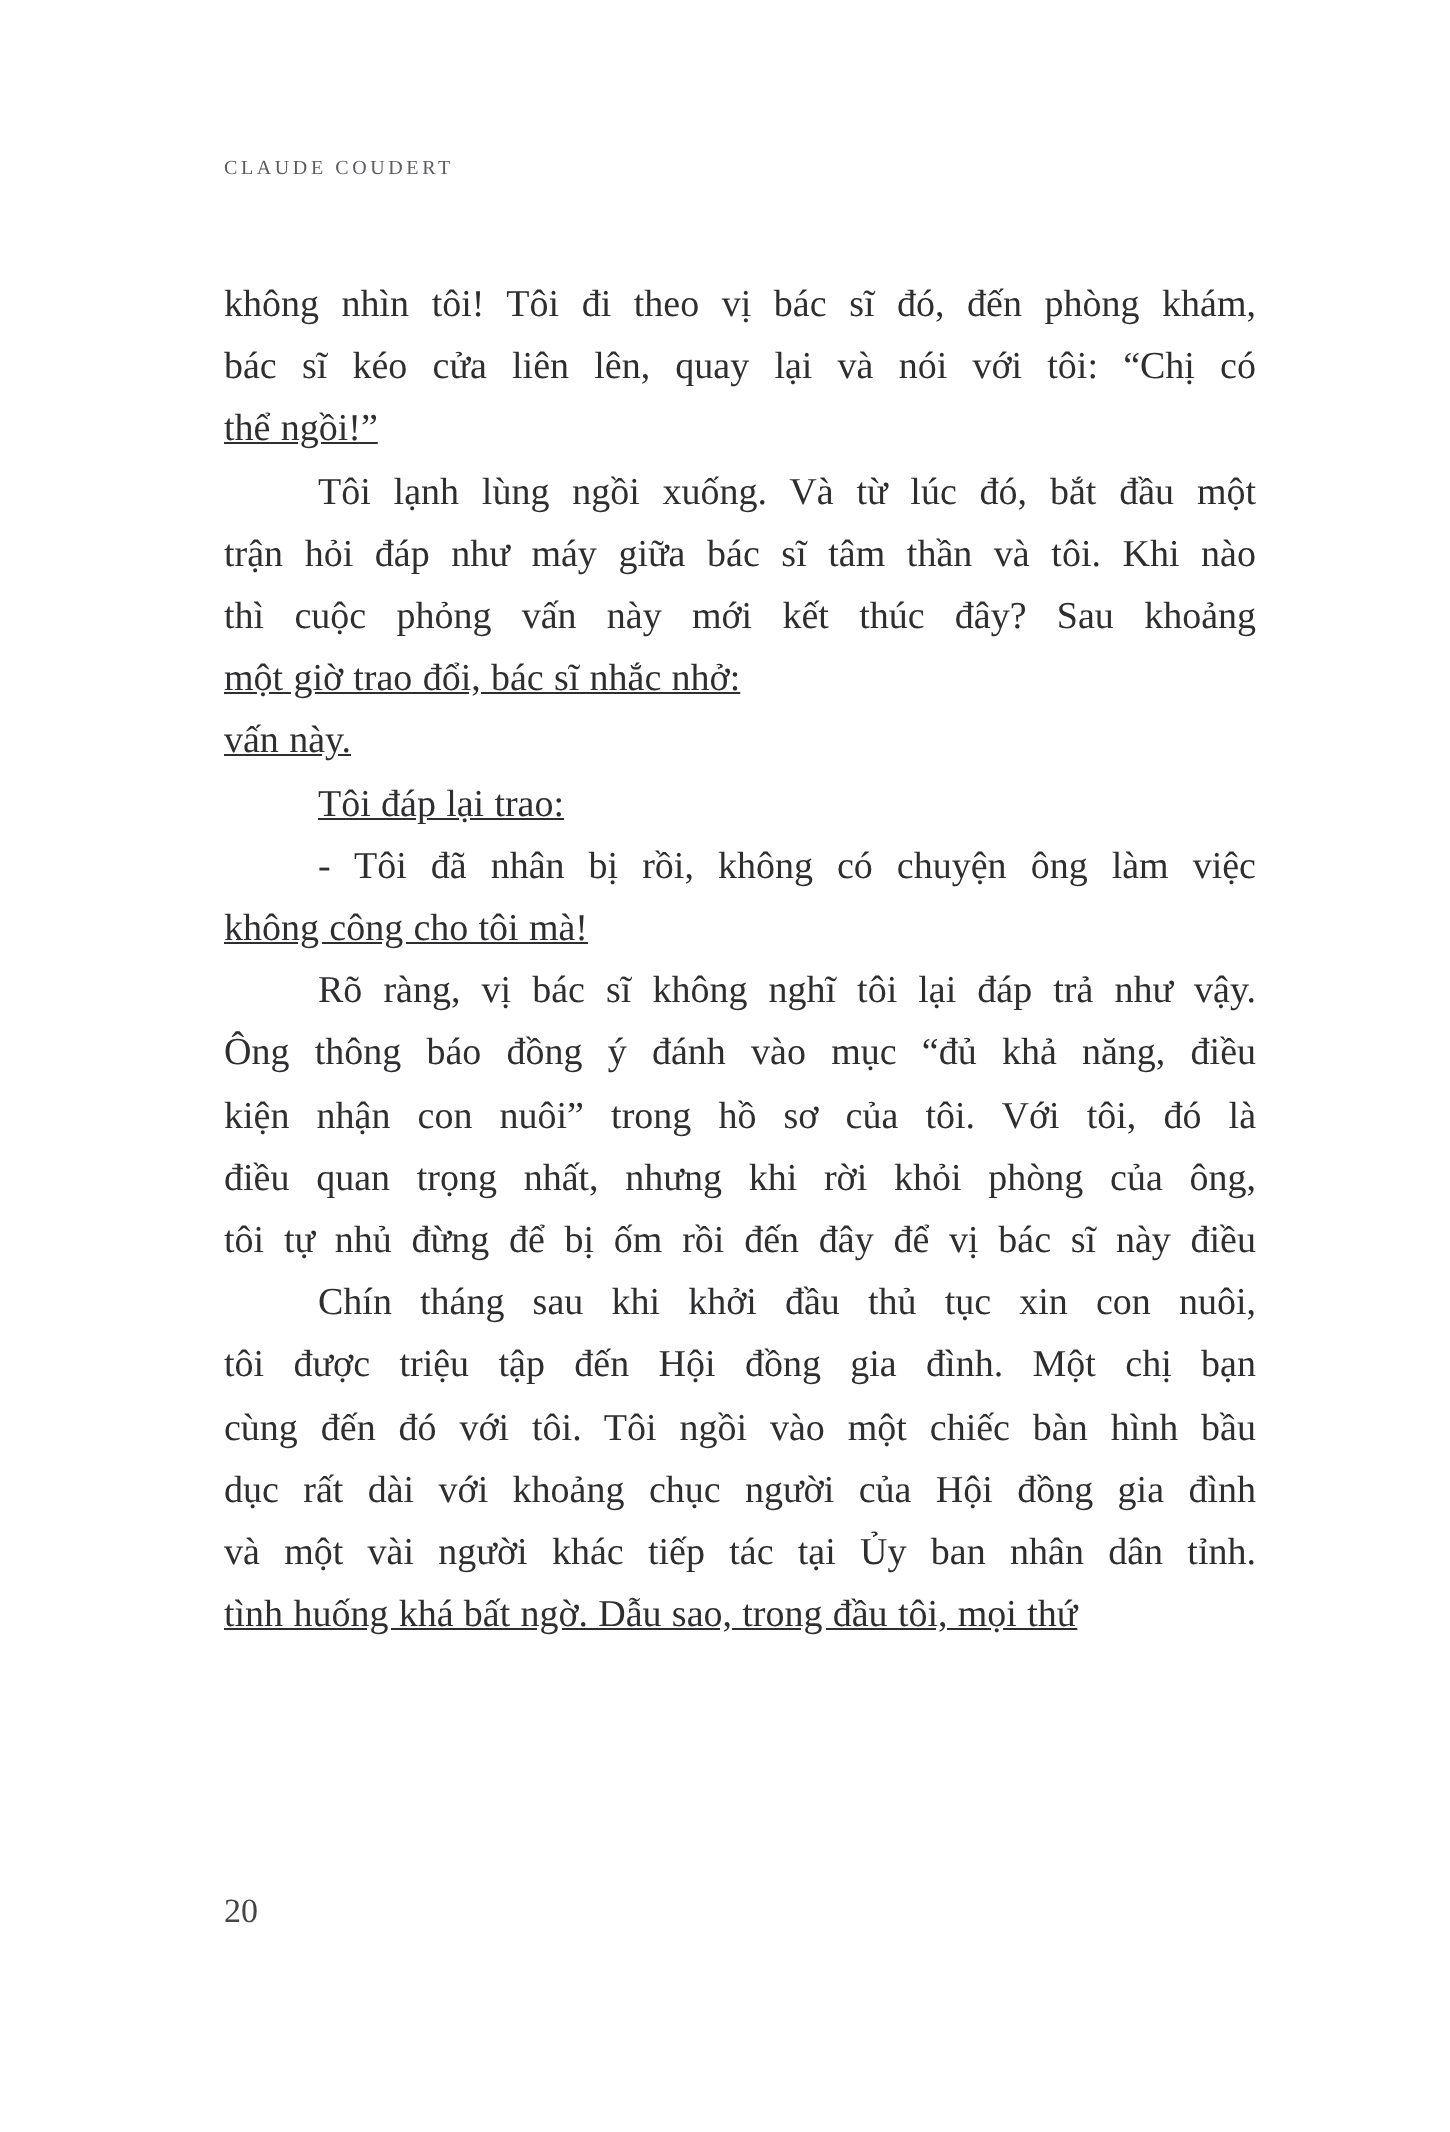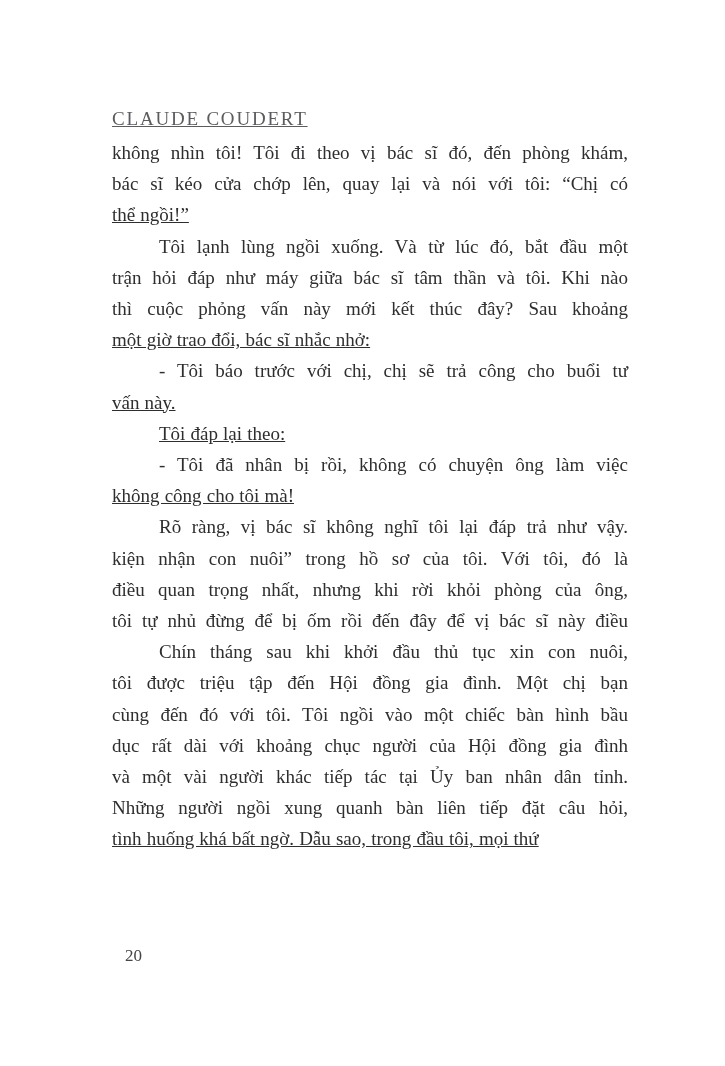--- a/index.html
+++ b/index.html
@@ -22,12 +22,11 @@
   .running-header {
     position: absolute;
     left: 112px;
-    top: 108px;
-    font-size: 19px;
+    top: 79px;
+    font-size: 10px;
     letter-spacing: 1.8px;
     color: var(--header-color, #5c5c60);
     text-transform: uppercase;
-    text-decoration: underline;
   }
   .body-text {
     position: absolute;

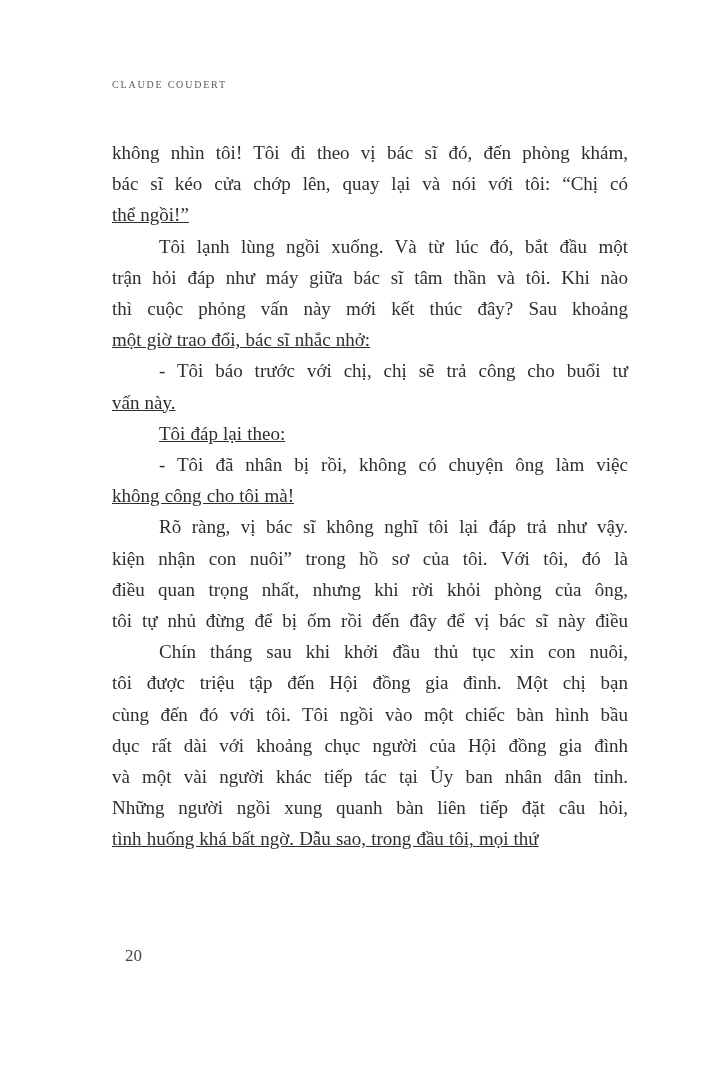--- a/index.html
+++ b/index.html
@@ -66,7 +66,7 @@
 
   <div class="body-text">
       <div class="line">không nhìn tôi! Tôi đi theo vị bác sĩ đó, đến phòng khám,</div>
-      <div class="line">bác sĩ kéo cửa chớp lên, quay lại và nói với tôi: “Chị có</div>
+      <div class="line">bác sĩ kéo cửa liên lên, quay lại và nói với tôi: “Chị có</div>
       <div class="line last">thể ngồi!”</div>
       <div class="line indent">Tôi lạnh lùng ngồi xuống. Và từ lúc đó, bắt đầu một</div>
       <div class="line">trận hỏi đáp như máy giữa bác sĩ tâm thần và tôi. Khi nào</div>

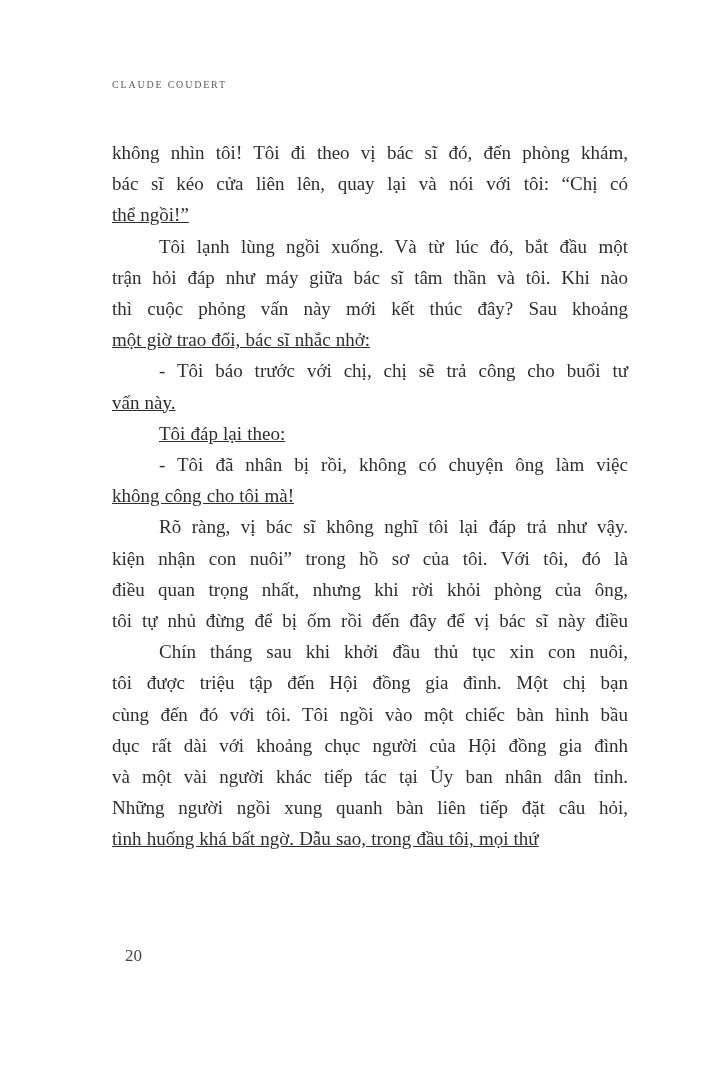--- a/index.html
+++ b/index.html
@@ -72,7 +72,6 @@
       <div class="line">trận hỏi đáp như máy giữa bác sĩ tâm thần và tôi. Khi nào</div>
       <div class="line">thì cuộc phỏng vấn này mới kết thúc đây? Sau khoảng</div>
       <div class="line last">một giờ trao đổi, bác sĩ nhắc nhở:</div>
-      <div class="line indent">- Tôi báo trước với chị, chị sẽ trả công cho buổi tư</div>
       <div class="line last">vấn này.</div>
       <div class="line indent last">Tôi đáp lại theo:</div>
       <div class="line indent">- Tôi đã nhân bị rồi, không có chuyện ông làm việc</div>

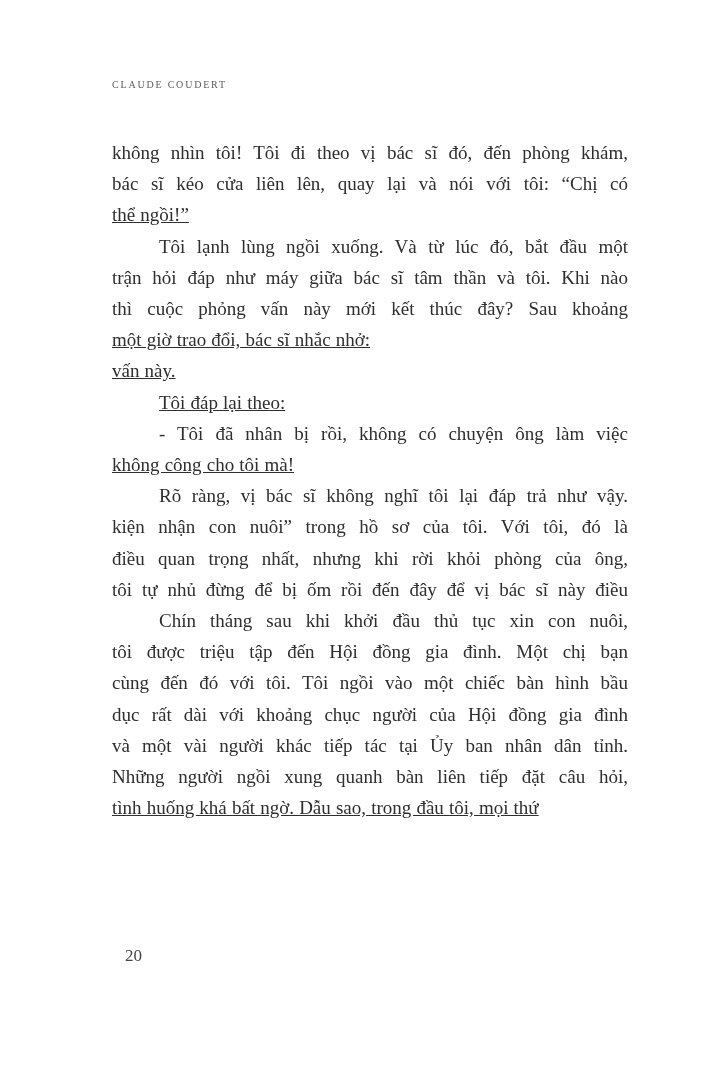--- a/index.html
+++ b/index.html
@@ -73,7 +73,7 @@
       <div class="line">thì cuộc phỏng vấn này mới kết thúc đây? Sau khoảng</div>
       <div class="line last">một giờ trao đổi, bác sĩ nhắc nhở:</div>
       <div class="line last">vấn này.</div>
-      <div class="line indent last">Tôi đáp lại theo:</div>
+      <div class="line indent last">Tôi đáp lại trao:</div>
       <div class="line indent">- Tôi đã nhân bị rồi, không có chuyện ông làm việc</div>
       <div class="line last">không công cho tôi mà!</div>
       <div class="line indent">Rõ ràng, vị bác sĩ không nghĩ tôi lại đáp trả như vậy.</div>

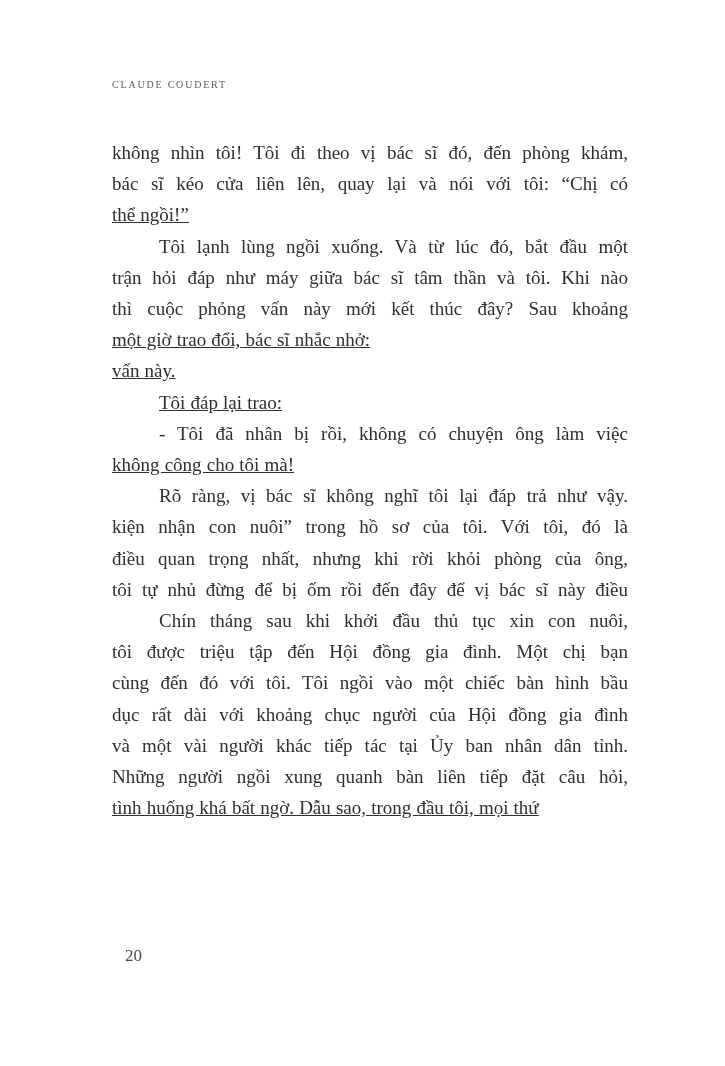--- a/index.html
+++ b/index.html
@@ -77,6 +77,7 @@
       <div class="line indent">- Tôi đã nhân bị rồi, không có chuyện ông làm việc</div>
       <div class="line last">không công cho tôi mà!</div>
       <div class="line indent">Rõ ràng, vị bác sĩ không nghĩ tôi lại đáp trả như vậy.</div>
+      <div class="line">Ông thông báo đồng ý đánh vào mục “đủ khả năng, điều</div>
       <div class="line">kiện nhận con nuôi” trong hồ sơ của tôi. Với tôi, đó là</div>
       <div class="line">điều quan trọng nhất, nhưng khi rời khỏi phòng của ông,</div>
       <div class="line">tôi tự nhủ đừng để bị ốm rồi đến đây để vị bác sĩ này điều</div>

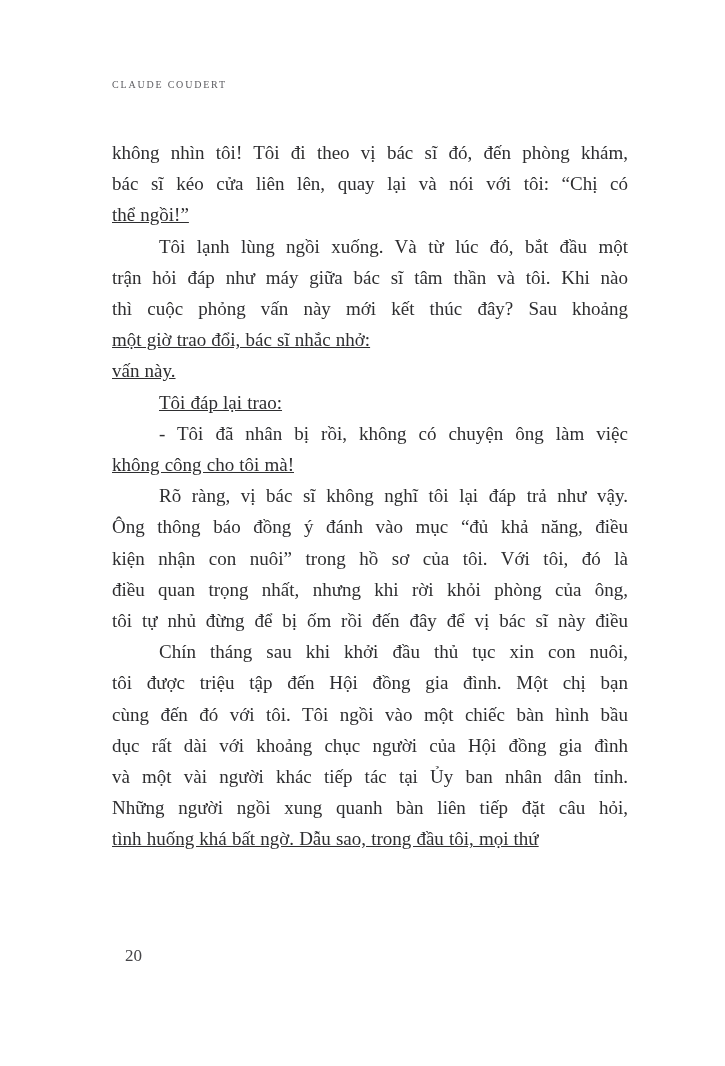--- a/index.html
+++ b/index.html
@@ -86,7 +86,6 @@
       <div class="line">cùng đến đó với tôi. Tôi ngồi vào một chiếc bàn hình bầu</div>
       <div class="line">dục rất dài với khoảng chục người của Hội đồng gia đình</div>
       <div class="line">và một vài người khác tiếp tác tại Ủy ban nhân dân tỉnh.</div>
-      <div class="line">Những người ngồi xung quanh bàn liên tiếp đặt câu hỏi,</div>
       <div class="line last">tình huống khá bất ngờ. Dẫu sao, trong đầu tôi, mọi thứ</div>
     </div>
 

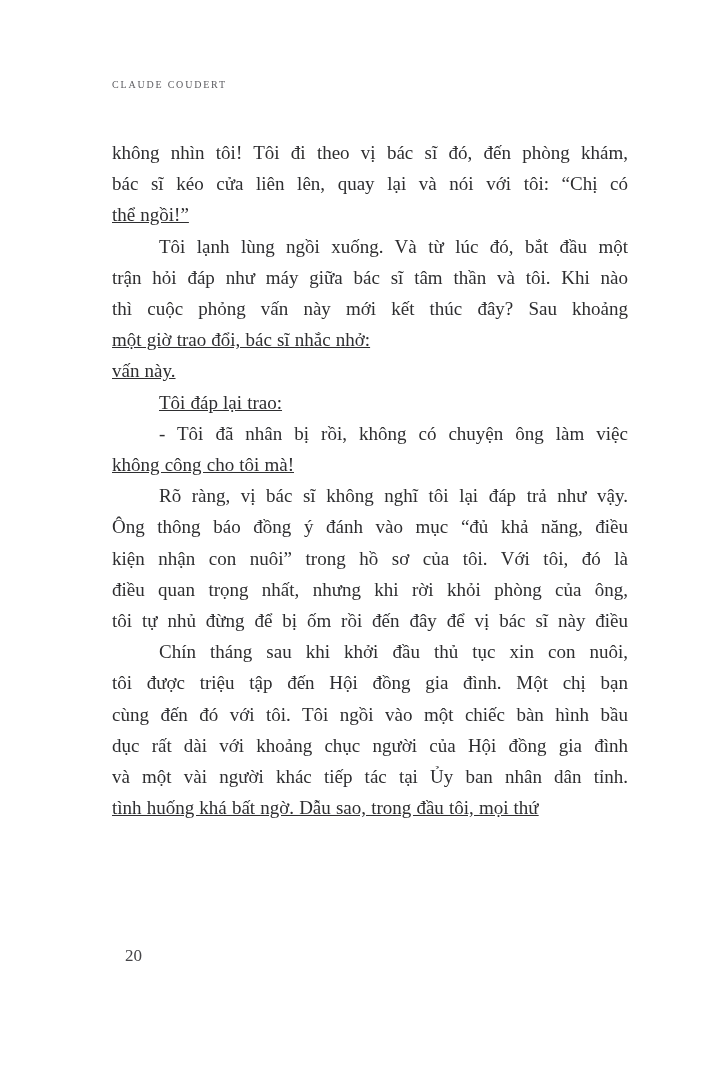--- a/index.html
+++ b/index.html
@@ -55,7 +55,6 @@
     top: 946px;
     font-size: 17px;
     color: var(--pagenum-color, #454548);
-    margin-left: 13px;
   }
 </style>
 </head>

